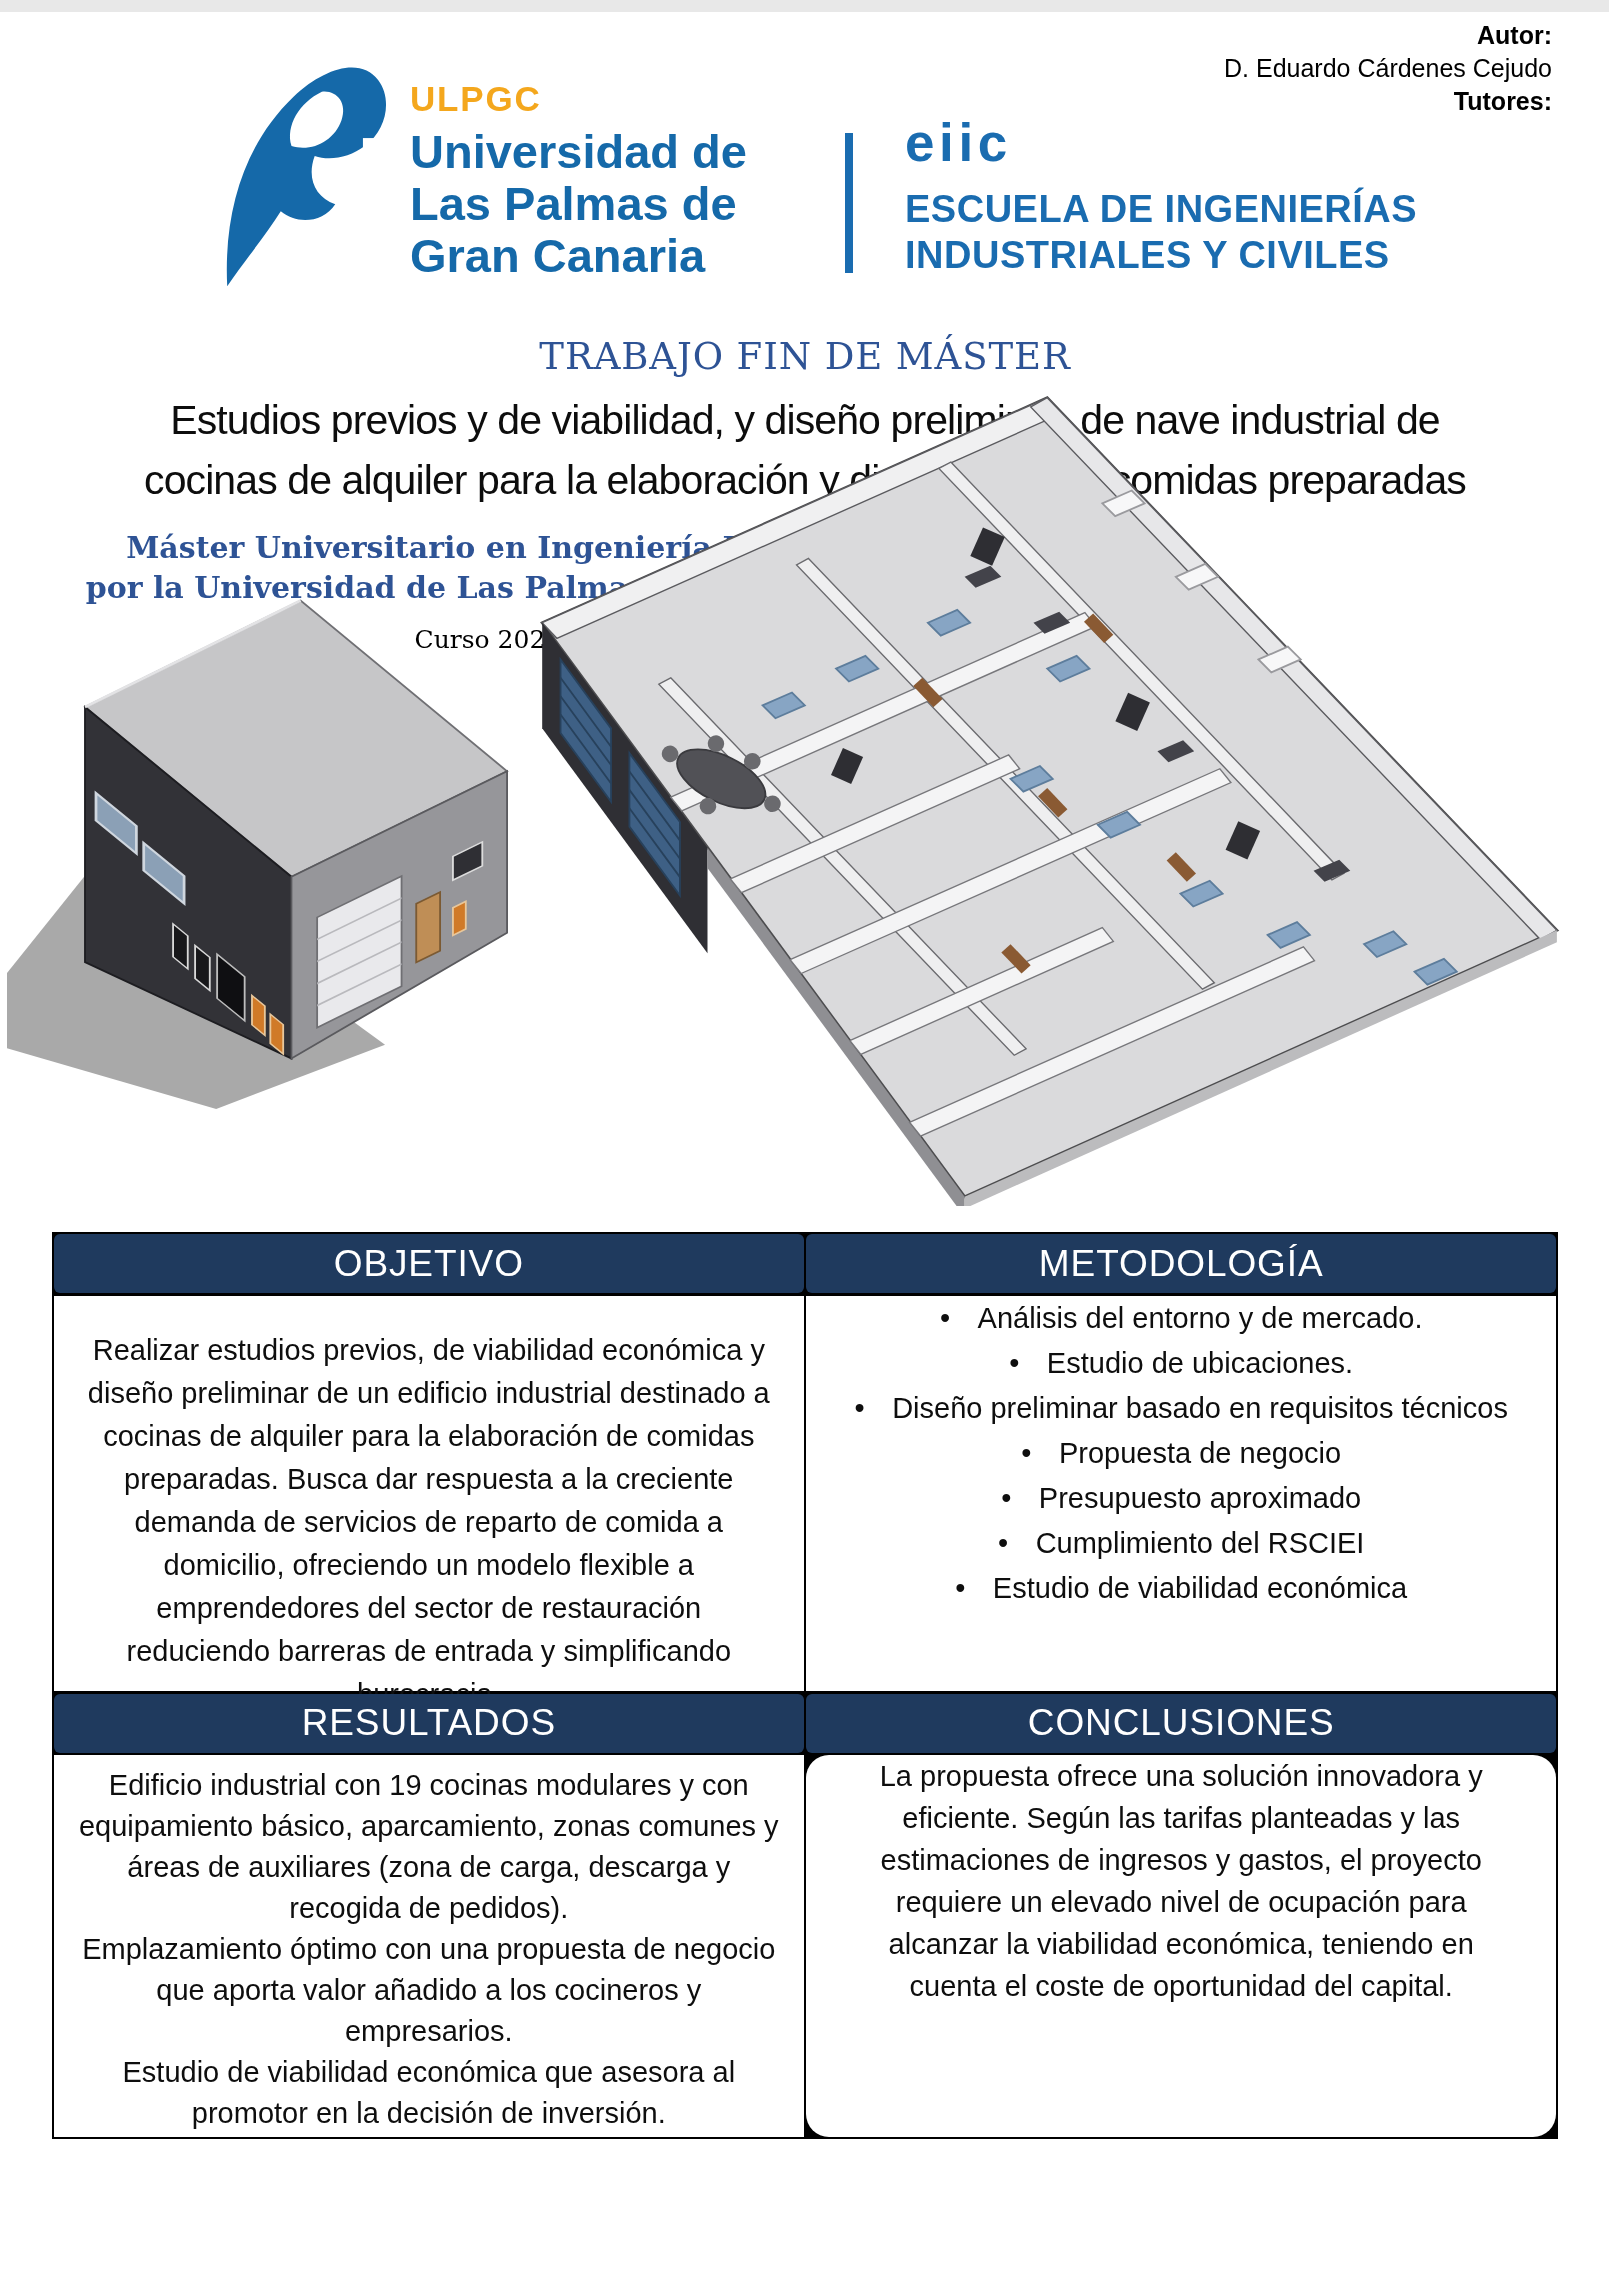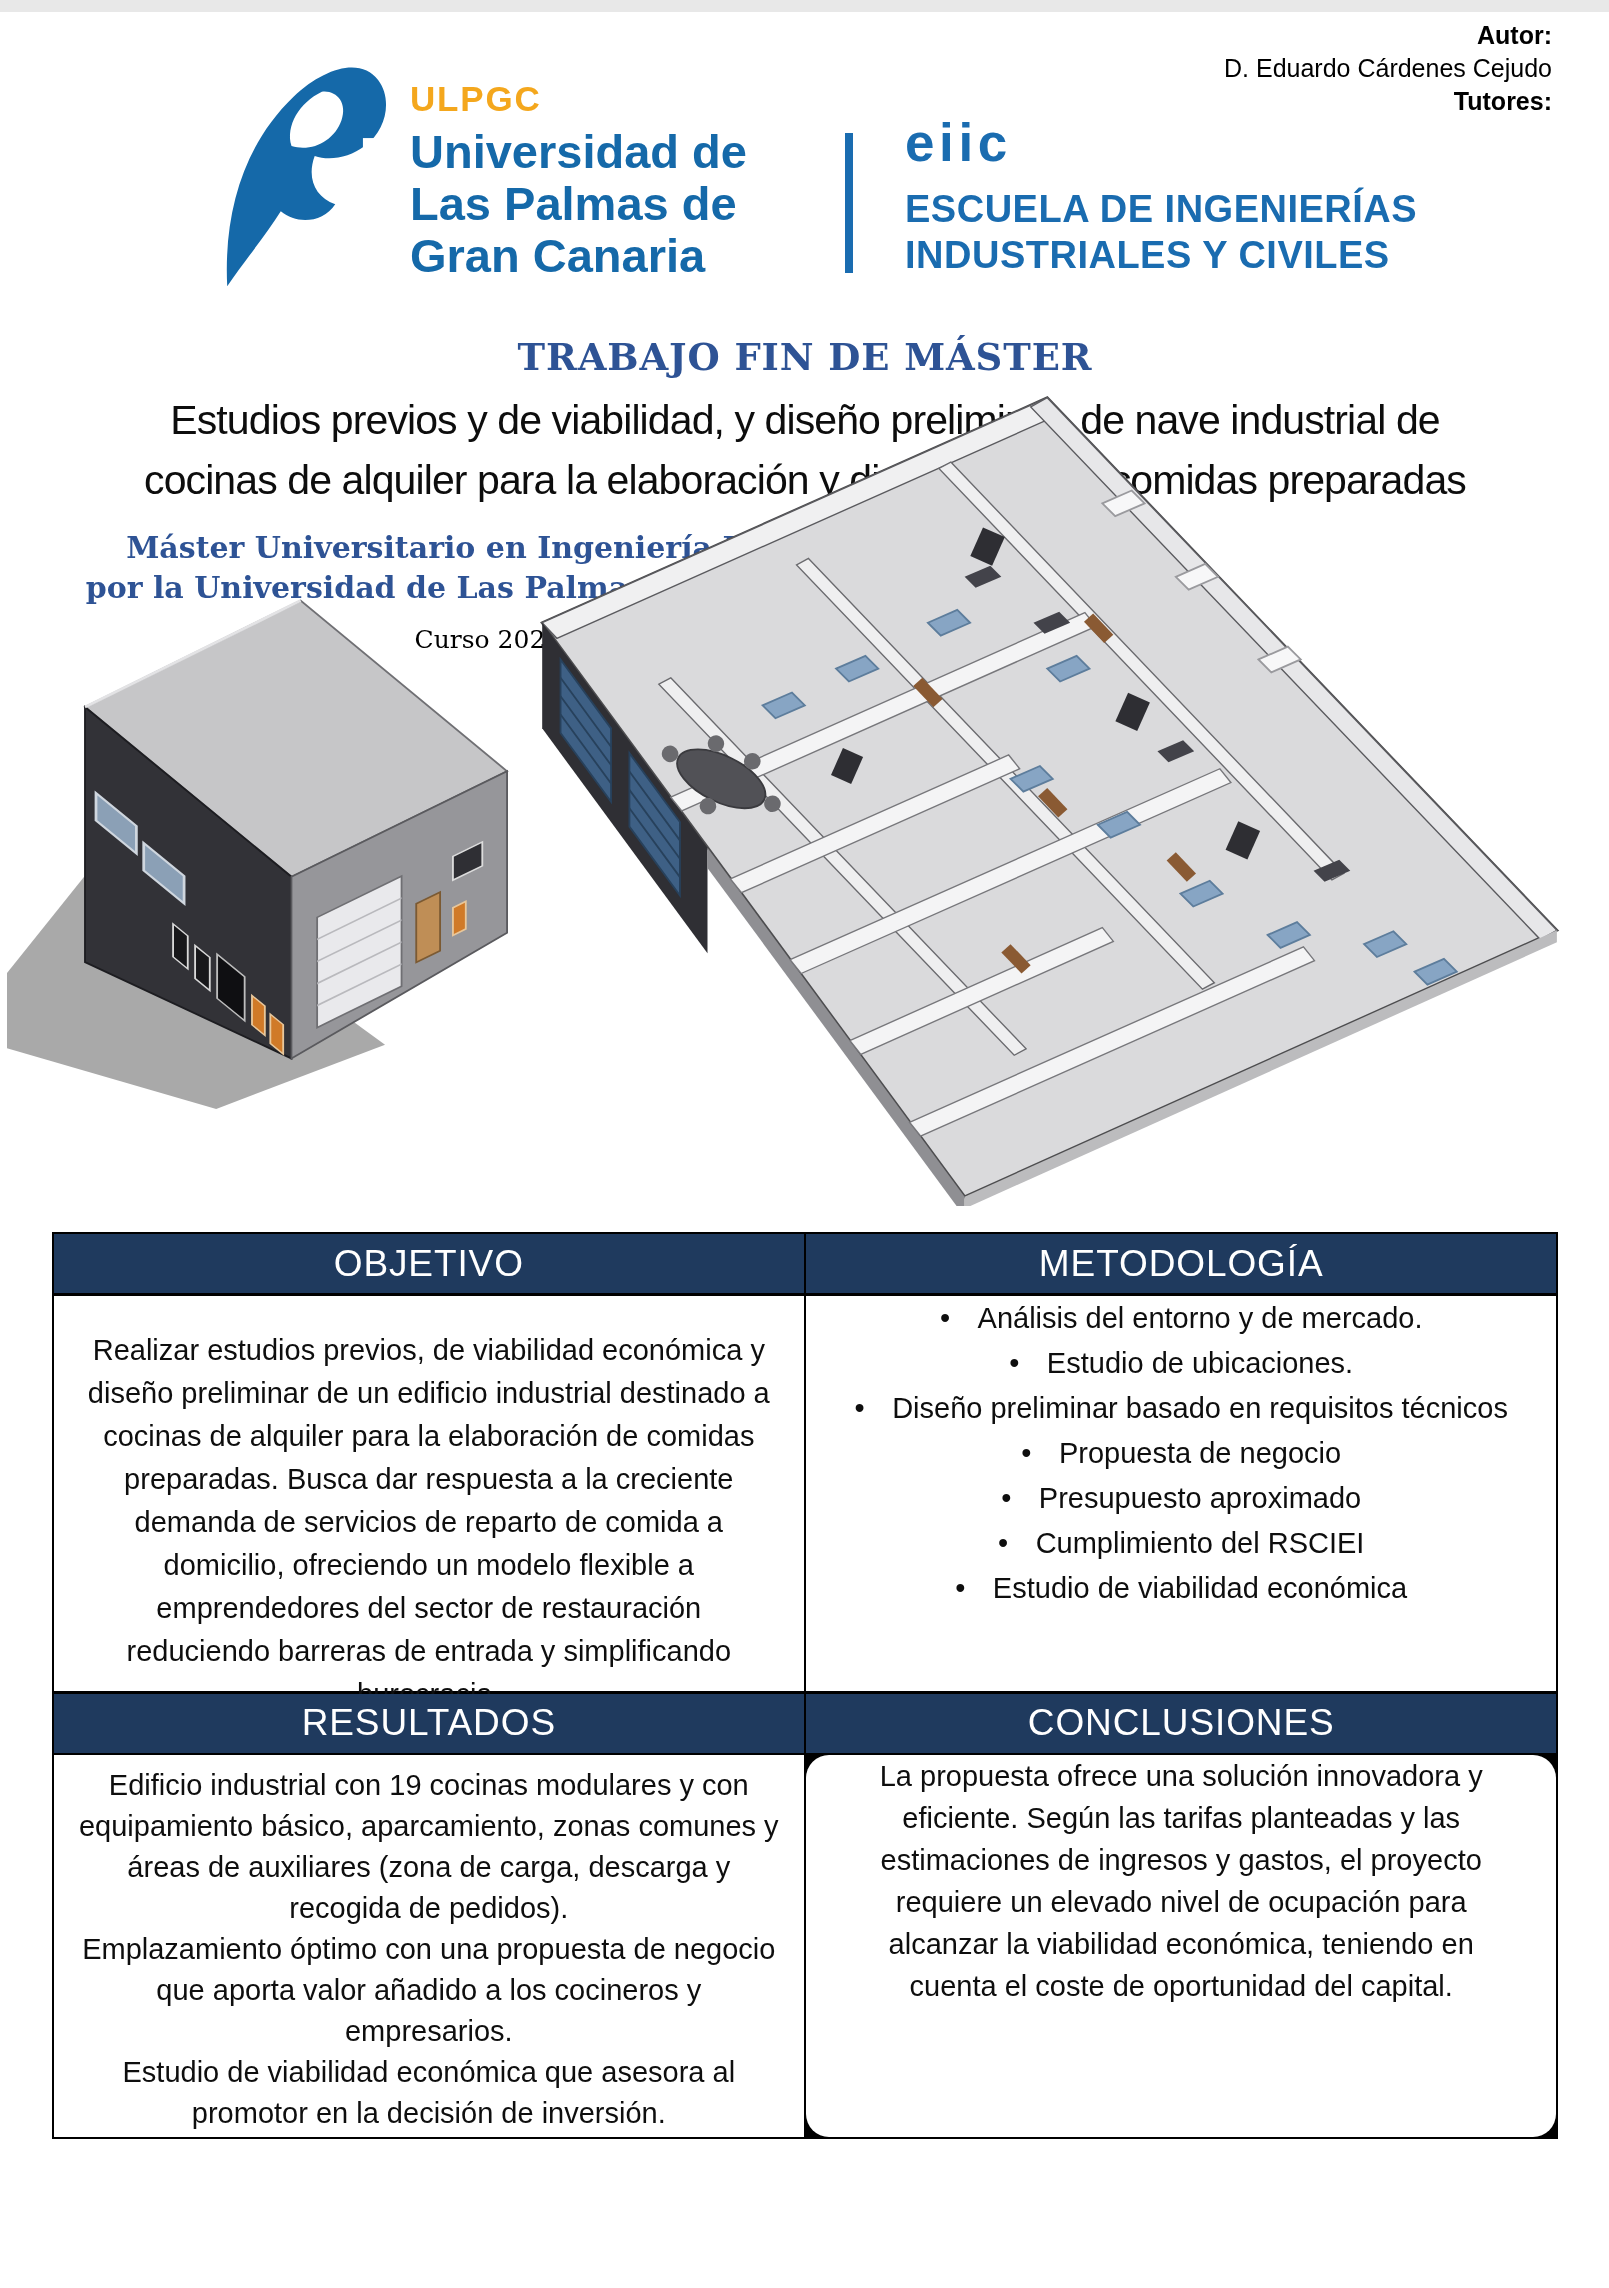--- a/index.html
+++ b/index.html
@@ -29,7 +29,7 @@
 
   
   .kicker{position:absolute;left:0;top:323px;width:100%;text-align:center;
-    font-family:"DejaVu Serif", serif;font-weight:700;font-size:37px;letter-spacing:0.9px;color:var(--accent_blue);}
+    font-family:"DejaVu Serif", serif;font-weight:400;font-size:37px;letter-spacing:0.9px;color:var(--accent_blue);}
   .main-title{position:absolute;left:26px;top:378px;width:1558px;text-align:center;
     font-size:41px;line-height:60px;letter-spacing:-0.9px;color:#0d0d0d;}
   .program{position:absolute;left:0;top:516px;width:1016px;text-align:center;

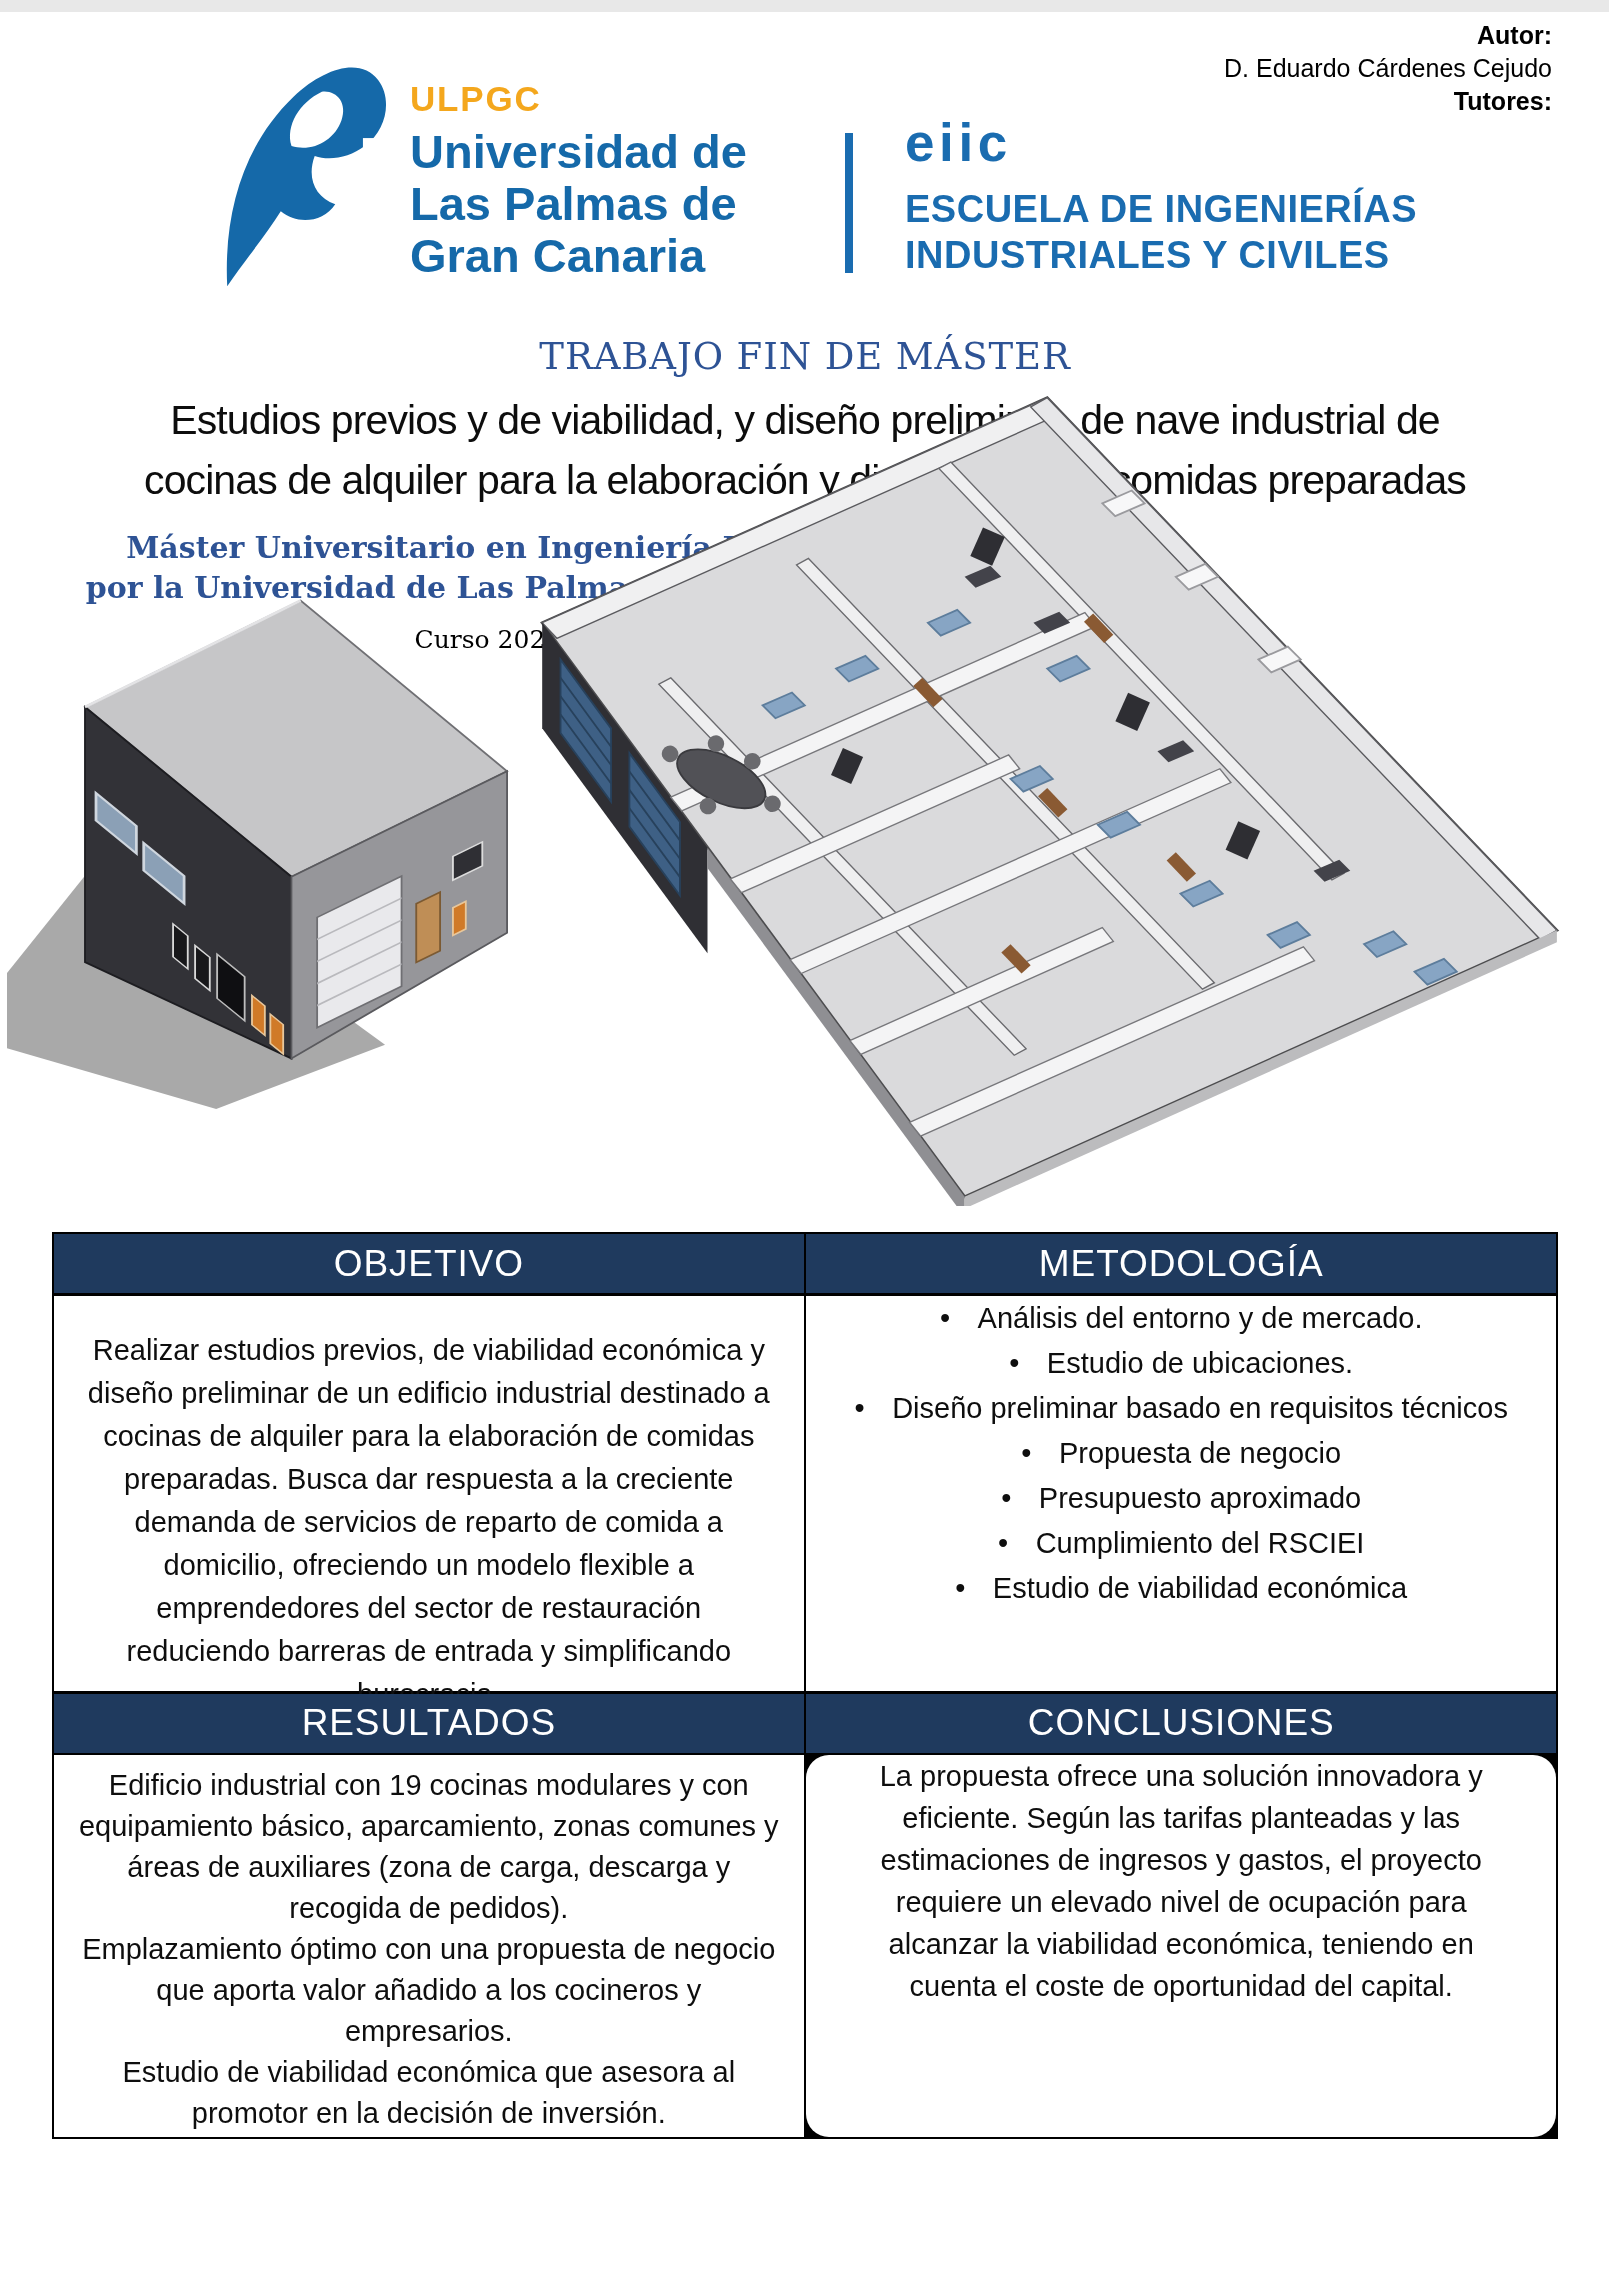--- a/index.html
+++ b/index.html
@@ -45,7 +45,7 @@
   .info-table{position:absolute;left:52px;top:1220px;width:1506px;border:2.8px solid #000;
     display:grid;grid-template-columns:1fr 1fr;grid-template-rows:59px 395px 59px 382px;background:#000;grid-gap:2.8px;}
   .th{background:var(--navy);color:#fff;display:flex;align-items:center;justify-content:center;
-    font-size:37px;font-weight:400;letter-spacing:0.9px;}
+    font-size:37px;font-weight:400;letter-spacing:0.9px;border-radius:6px;}
   .td{background:#fff;font-size:29px;line-height:43px;text-align:center;color:#0e0e0e;}
   .td-objetivo{padding:33px 31px 0;}
   .td-metodologia{display:flex;flex-direction:column;line-height:45px;padding:0 27.5px;}

